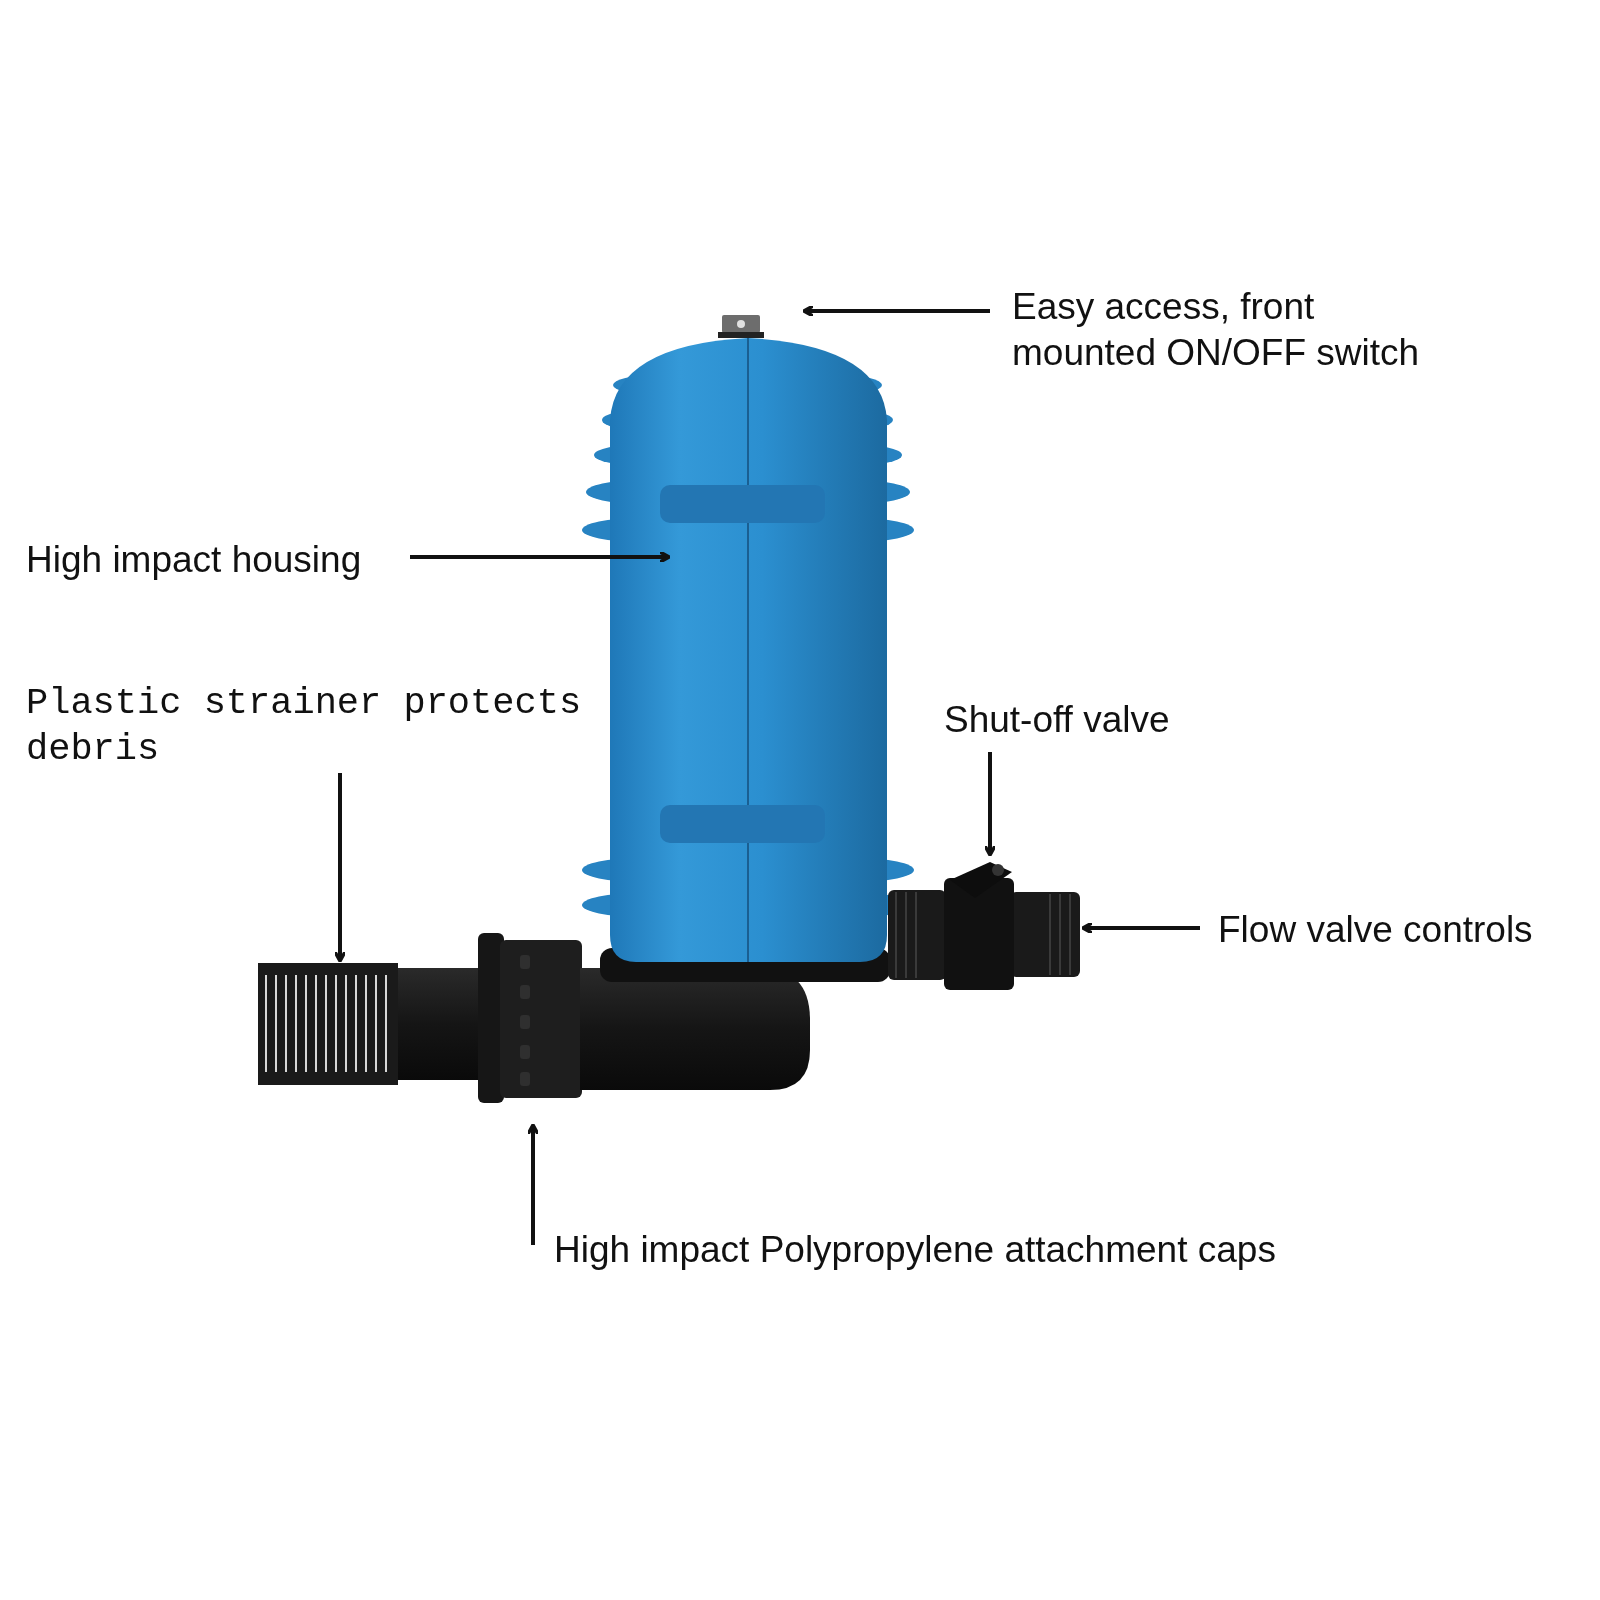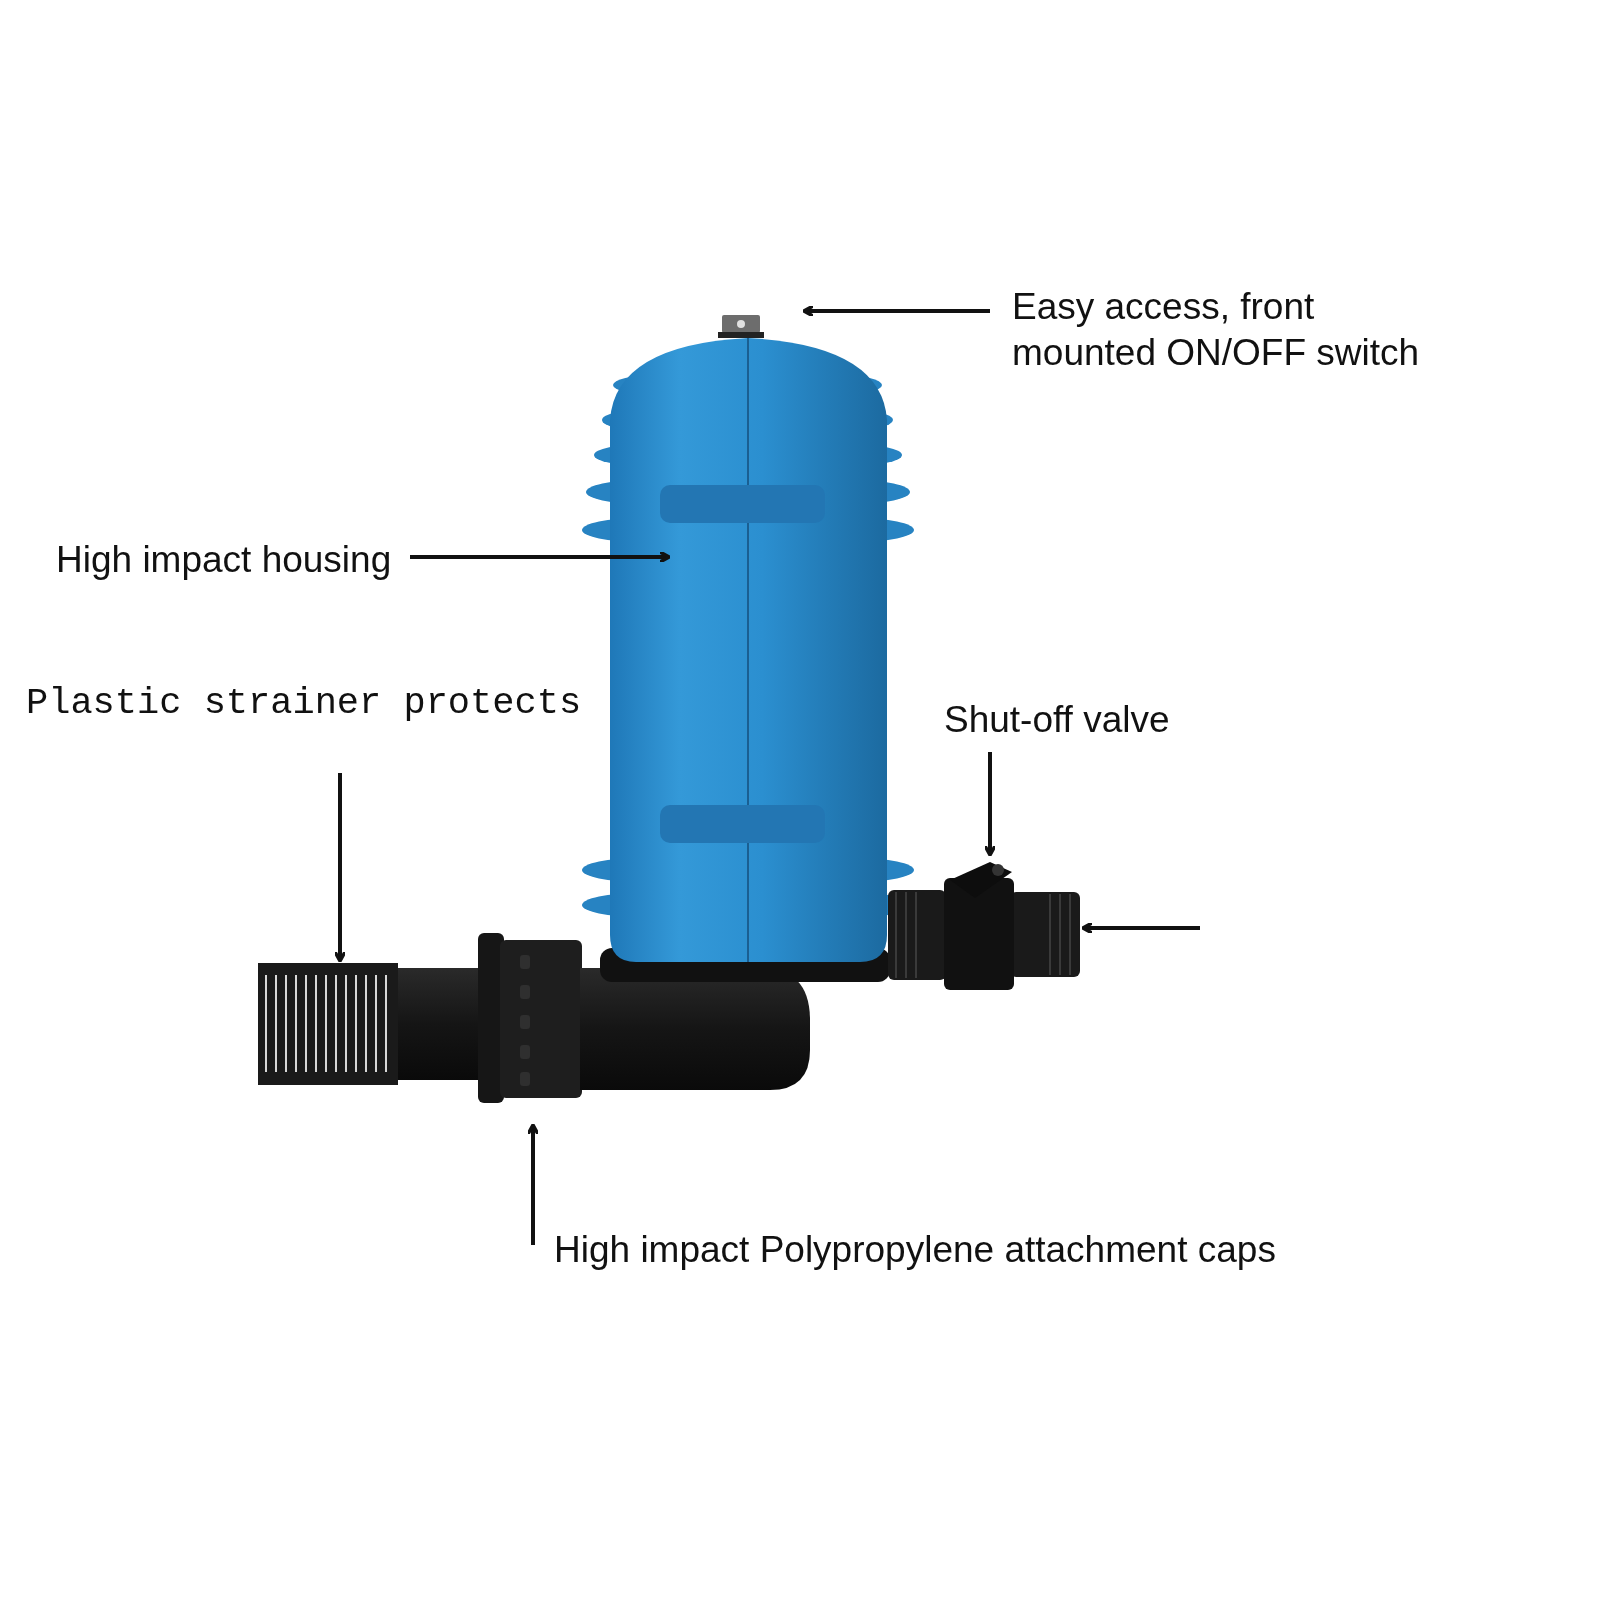--- a/index.html
+++ b/index.html
@@ -125,7 +125,7 @@
   <span class="line">mounted ON/OFF switch</span>
 </div>
 
-<div class="label" style="left:26px;top:537px;margin-left:30px;">
+<div class="label" style="left:26px;top:537px;">
   <span class="line">High impact housing</span>
 </div>
 

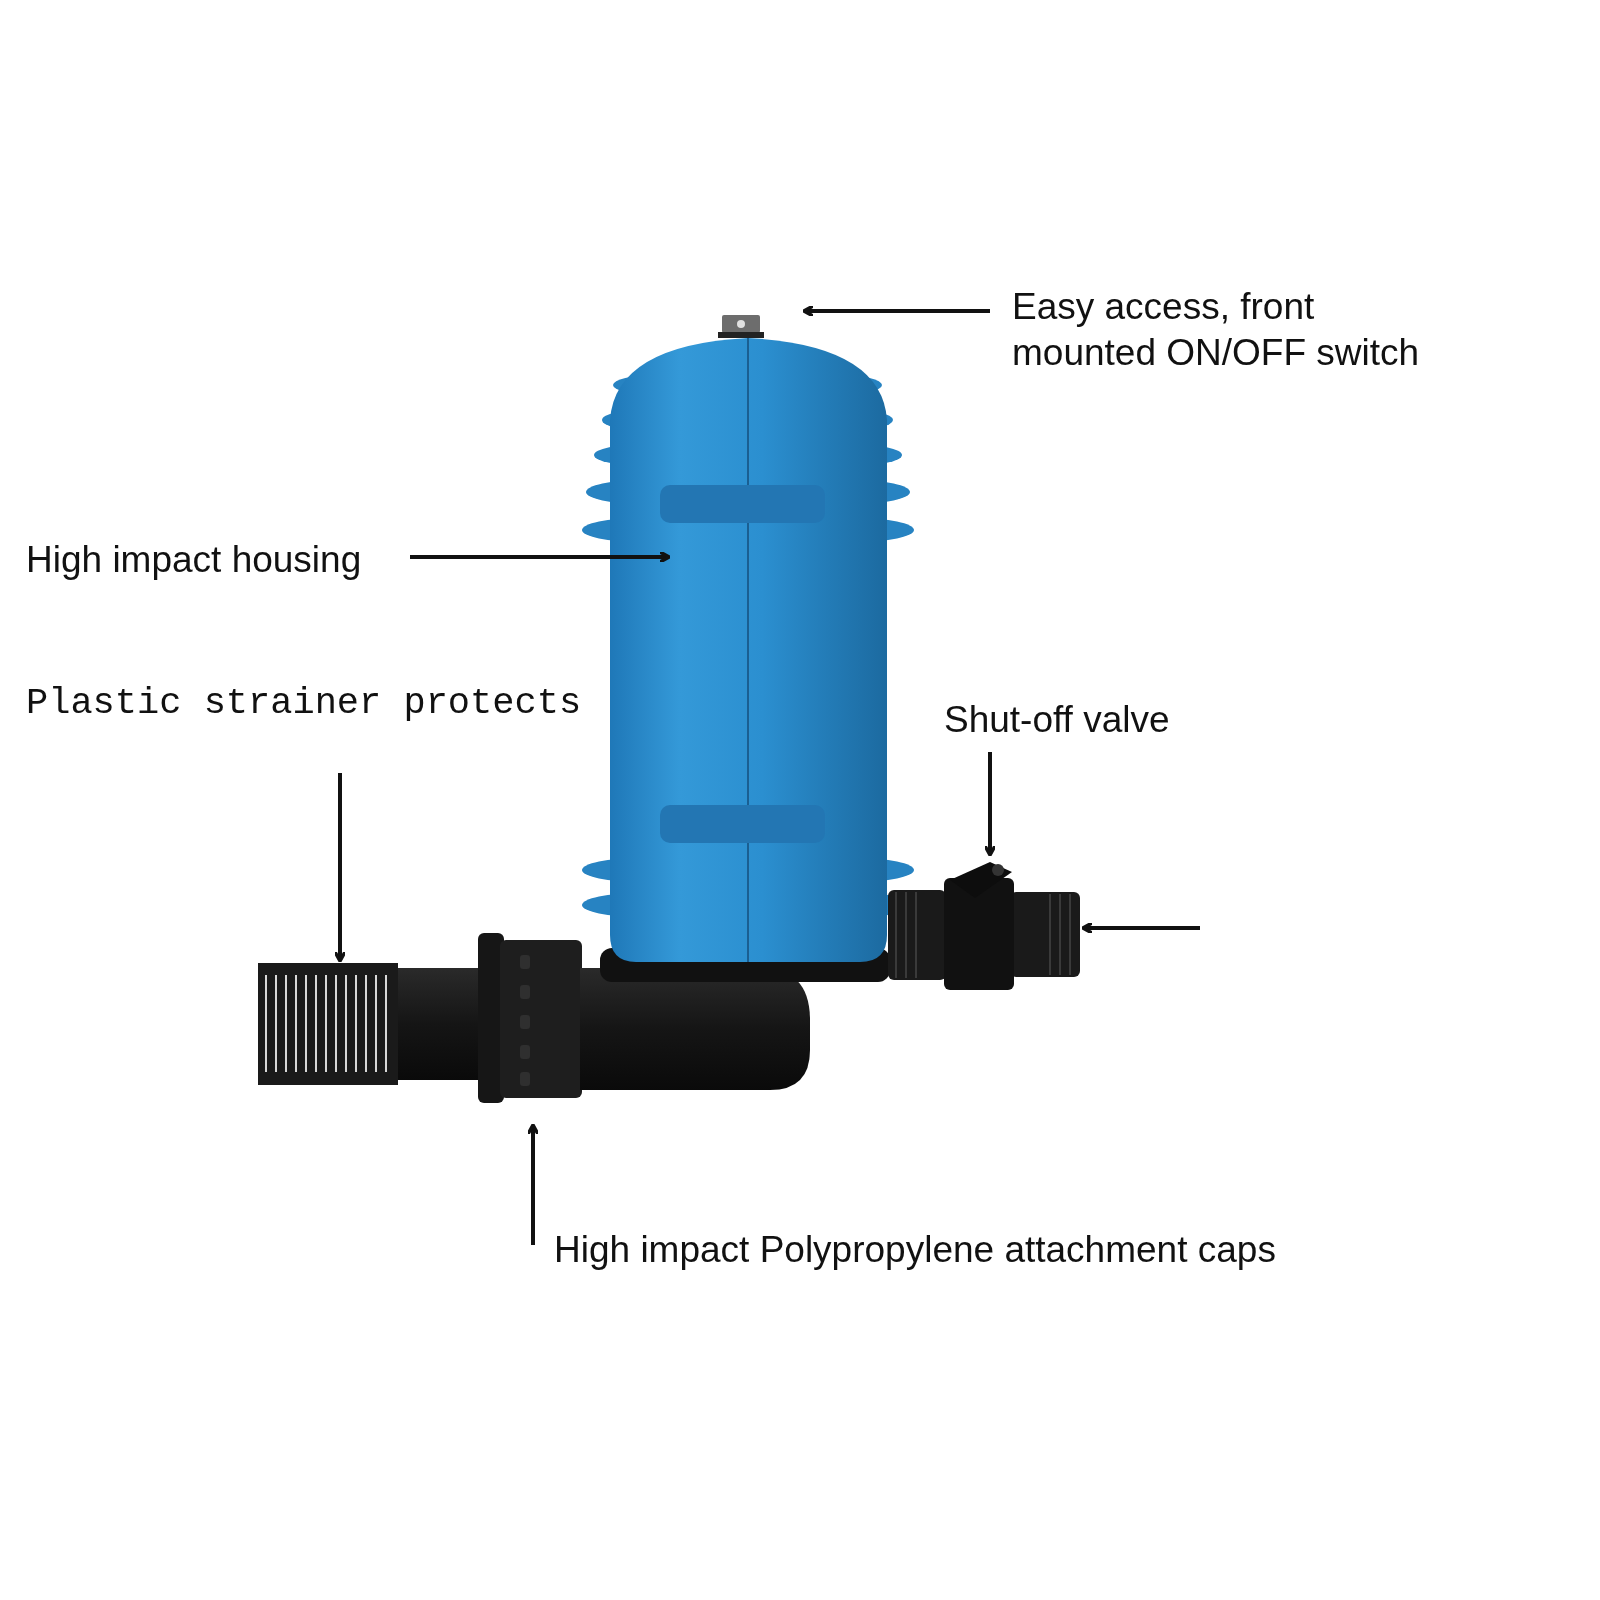--- a/index.html
+++ b/index.html
@@ -131,6 +131,7 @@
 
 <div class="label" style="left:26px;top:680px;font-family:Liberation Mono, monospace;">
   <span class="line">Plastic strainer protects</span>
+  <span class="line">debris</span>
 </div>
 
 <div class="label" style="left:944px;top:697px;">

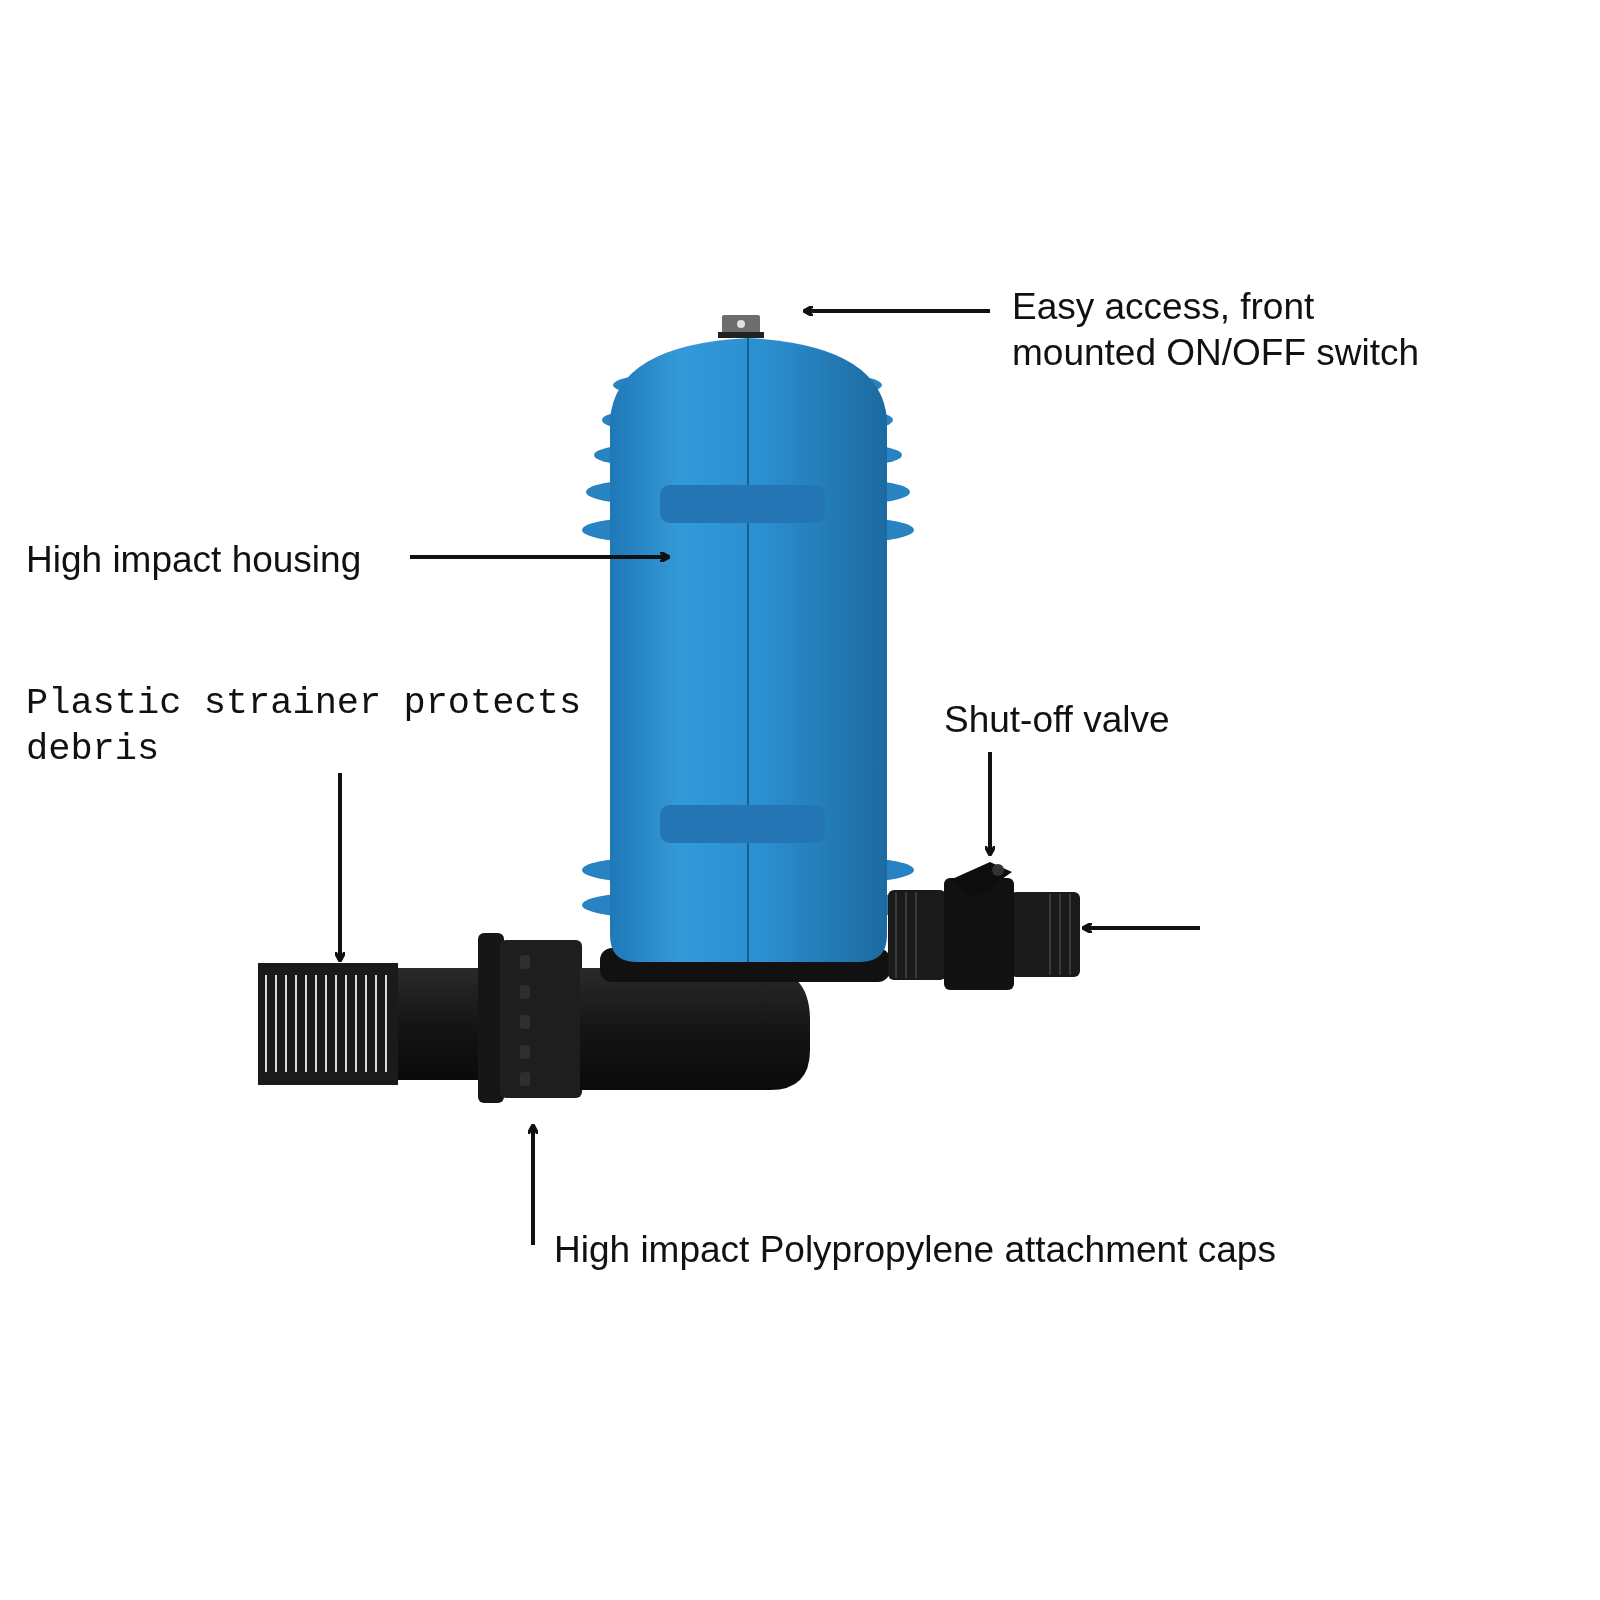--- a/index.html
+++ b/index.html
@@ -139,6 +139,7 @@
 </div>
 
 <div class="label" style="left:1218px;top:907px;">
+  <span class="line">Flow valve controls</span>
 </div>
 
 <div class="label" style="left:554px;top:1227px;">

